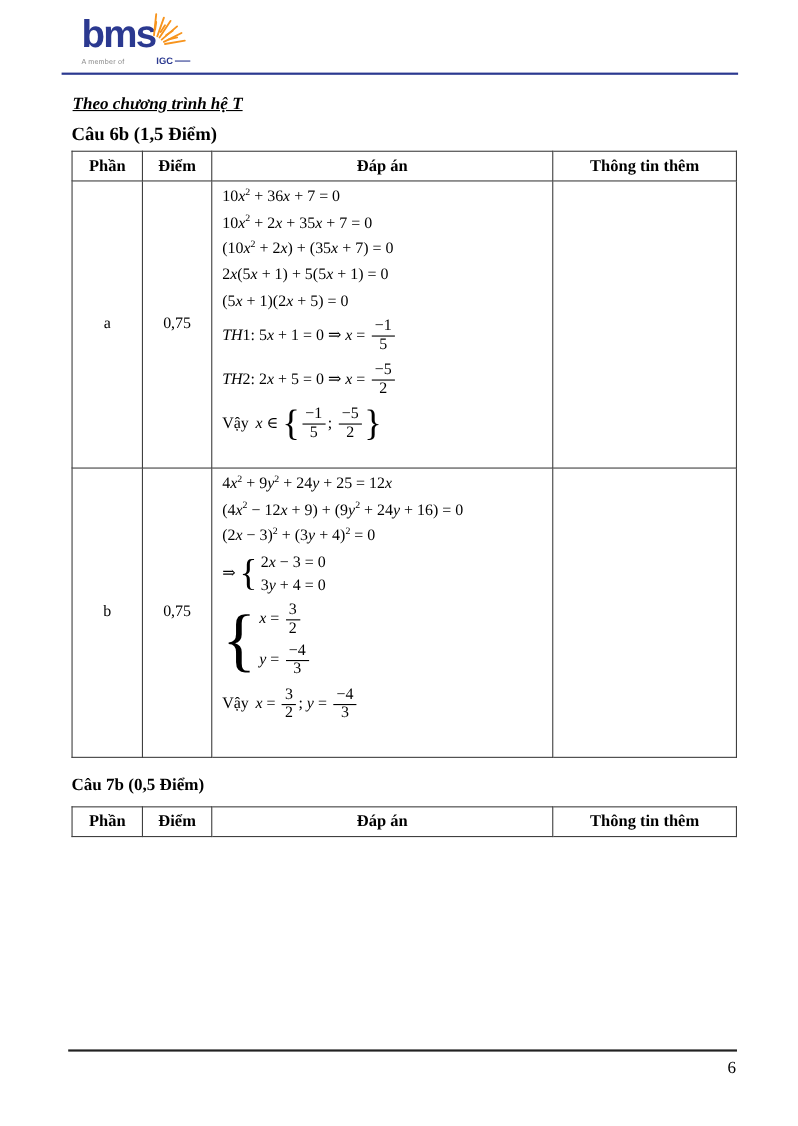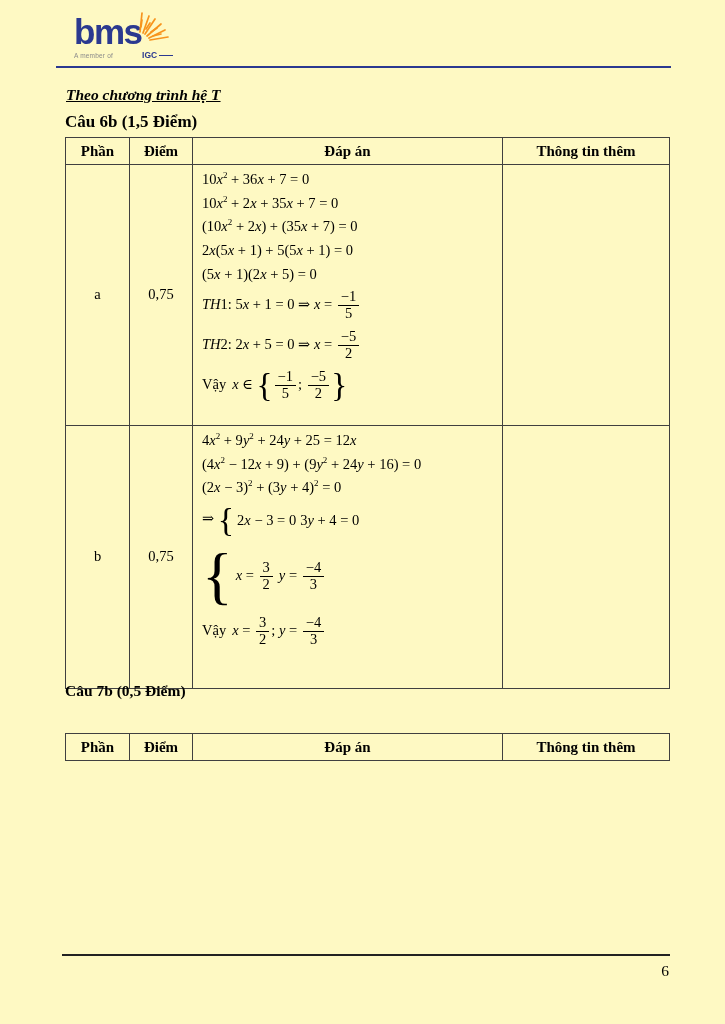--- a/index.html
+++ b/index.html
@@ -4,7 +4,7 @@
 <style>
   html,body{margin:0;padding:0;background:#e8e8e8;}
   .page{
-    position:relative;width:725px;height:1024px;background:#fef9c3;
+    position:relative;width:725px;height:1024px;background:#ffffff;
     font-family:"Liberation Serif","DejaVu Serif",serif;color:#000;
     overflow:hidden;margin:0 auto;
   }

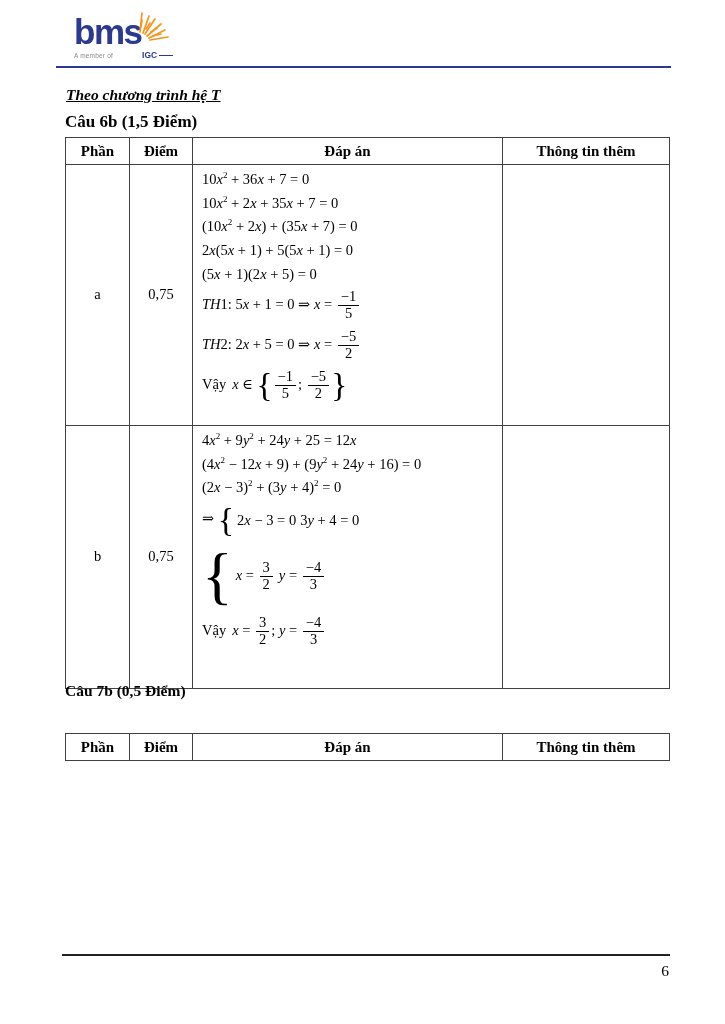--- a/index.html
+++ b/index.html
@@ -48,7 +48,7 @@
   .setbrace{font-size:2.3em;font-weight:300;line-height:0;vertical-align:middle;}
   .system{display:inline-flex;align-items:center;vertical-align:middle;}
   .sysbrace{line-height:1;font-weight:300;margin-right:3px;}
-  .syslines{display:inline-flex;flex-direction:row;align-items:flex-start;gap:4px;}
+  .syslines{display:inline-flex;flex-direction:column;align-items:flex-start;gap:4px;}
   
   .footer-rule{position:absolute;left:62px;top:954px;width:608px;height:1.5px;background:#222;}
   .page-number{position:absolute;right:56px;top:962px;font-size:15.5px;}

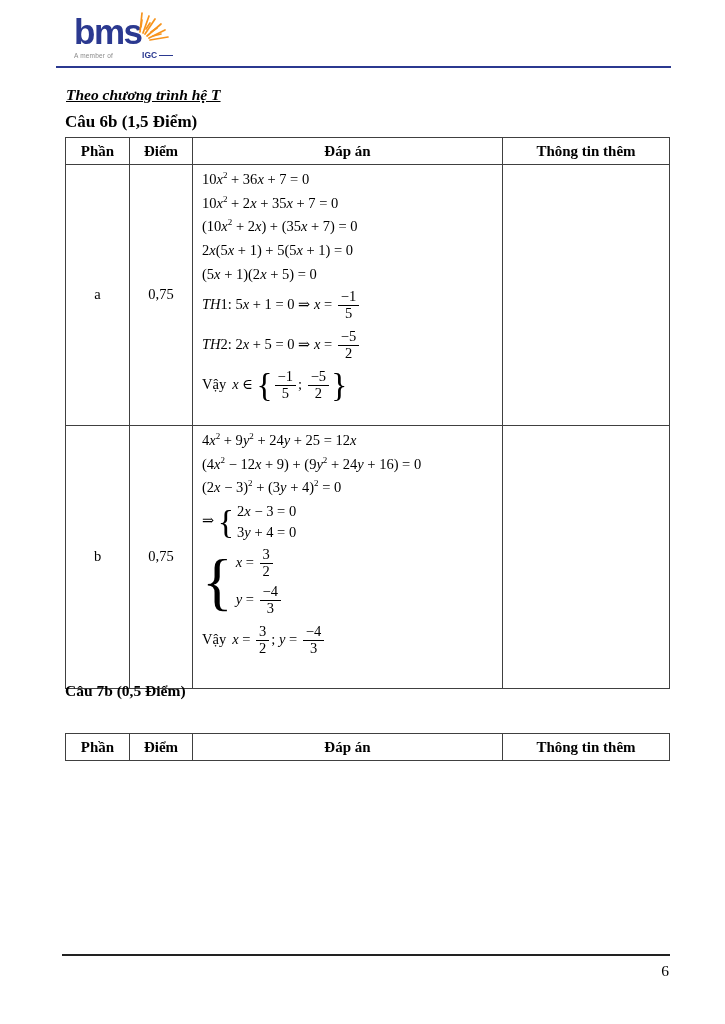--- a/index.html
+++ b/index.html
@@ -22,7 +22,7 @@
   
   .heading-program{position:absolute;left:66px;top:86px;font-size:15.5px;font-weight:bold;font-style:italic;text-decoration:underline;}
   .heading-cau6b{position:absolute;left:65px;top:112px;font-size:17px;font-weight:bold;}
-  .heading-cau7b{position:absolute;left:65px;top:682px;font-size:15.5px;font-weight:bold;}
+  .heading-cau7b{position:absolute;left:65px;top:705px;font-size:15.5px;font-weight:bold;}
   
   table{border-collapse:collapse;table-layout:fixed;}
   .answer-table{position:absolute;left:65px;width:604px;}

